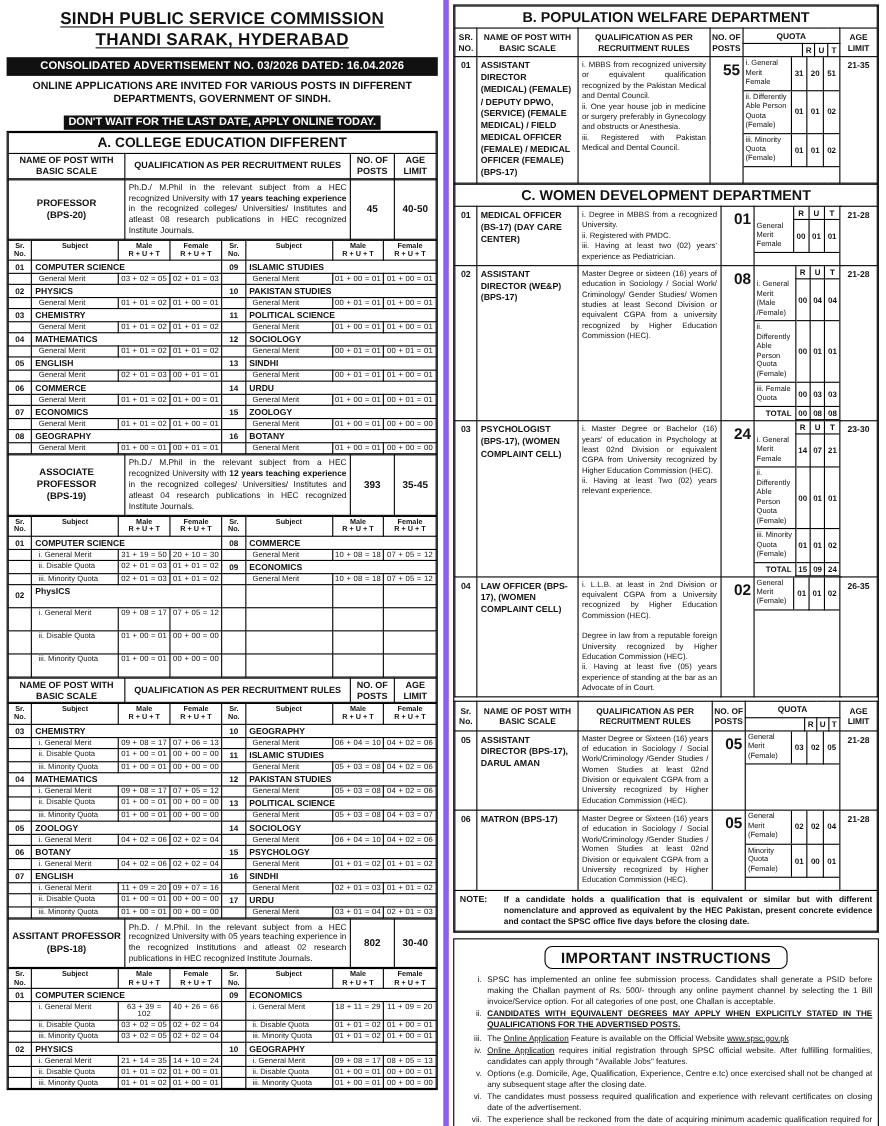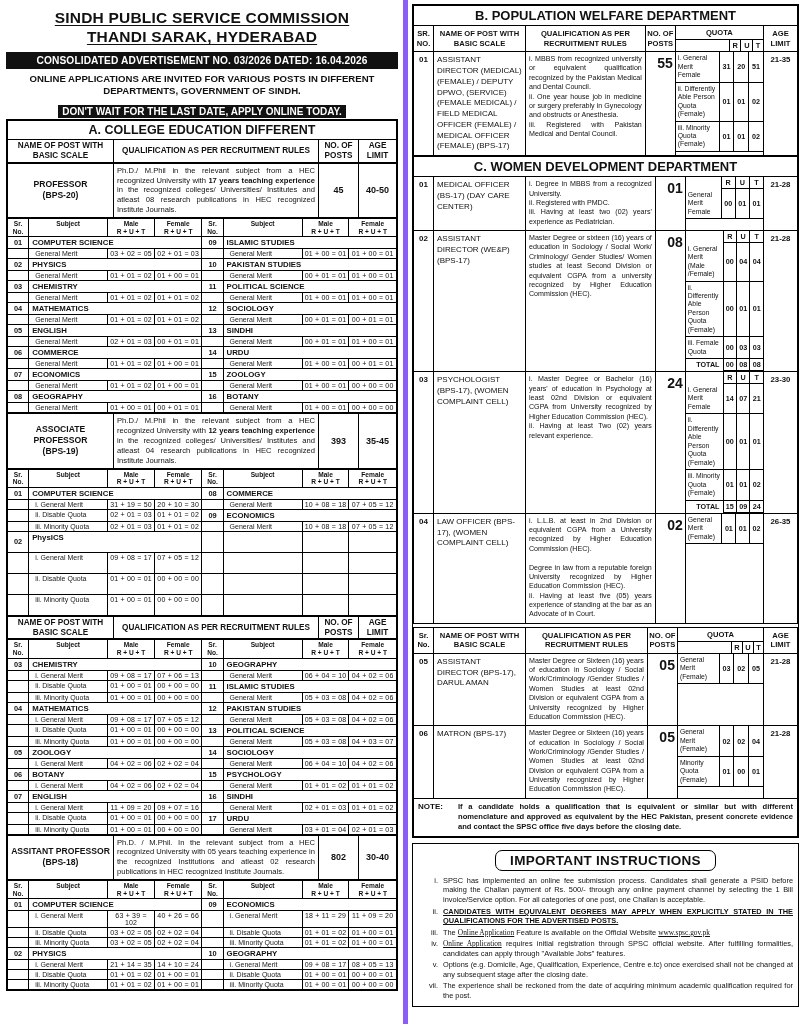--- a/index.html
+++ b/index.html
@@ -62,7 +62,7 @@
   
   .rt th, .rt td { font-size:7.2px; }
   .rt .hcell { text-align:center; font-weight:bold; font-size:7.6px; vertical-align:middle; line-height:1.2; padding:2px 1px;}
-  .rt .rowname { font-weight:normal; font-size:8px; line-height:1.35; padding:3px; vertical-align:top;}
+  .rt .rowname { font-weight:bold; font-size:8px; line-height:1.35; padding:3px; vertical-align:top;}
   .rt .rowqual { font-size:7.1px; text-align:justify; line-height:1.32; padding:3px; }
   .rt .rowsr { text-align:center; font-weight:bold; font-size:8px; vertical-align:top; padding-top:3px; width:20px;}
   .rt .rowposts { text-align:right; font-weight:bold; font-size:14px; vertical-align:top; padding-top:3px; width:30px;}

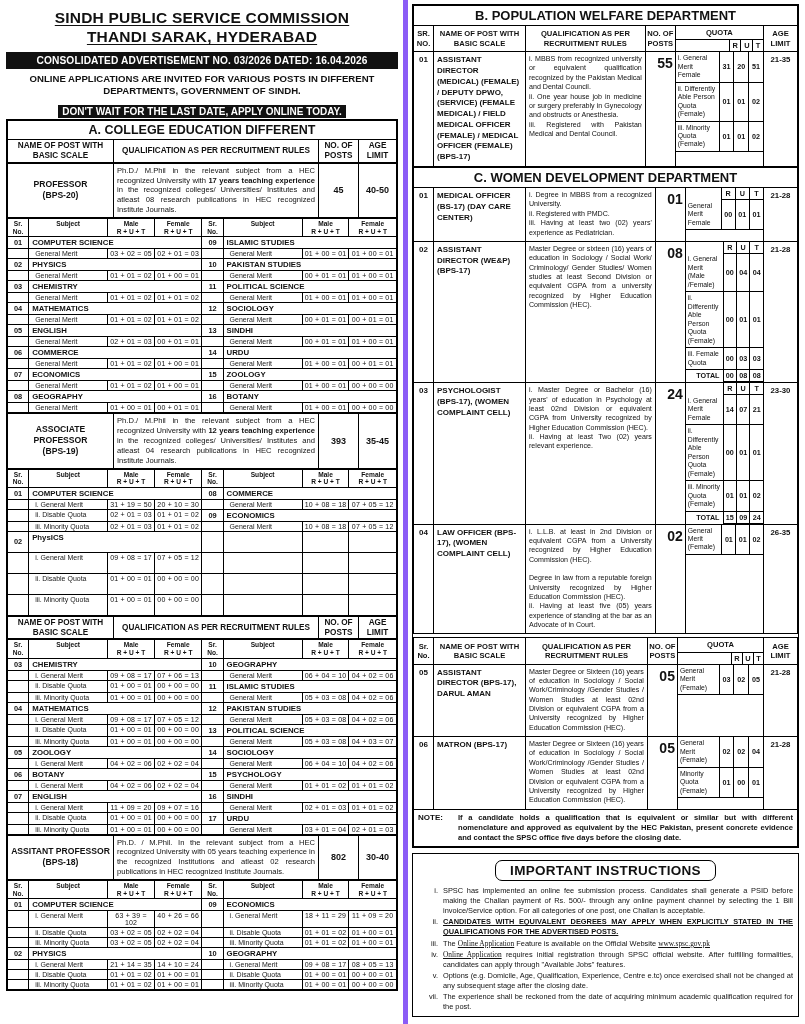--- a/index.html
+++ b/index.html
@@ -86,7 +86,7 @@
   .iirow { display:flex; gap:5px; margin-bottom:1.5px; }
   .iirow .rn { flex:0 0 20px; text-align:right; font-size:7.4px; }
   .iirow .rt2 { flex:1; font-size:7.4px; line-height:1.33; text-align:justify; }
-  .u { text-decoration: underline; font-family: Liberation Serif, serif; }
+  .u { text-decoration: underline; }
   .bu { font-weight:bold; text-decoration:underline; }
 </style>
 </head>

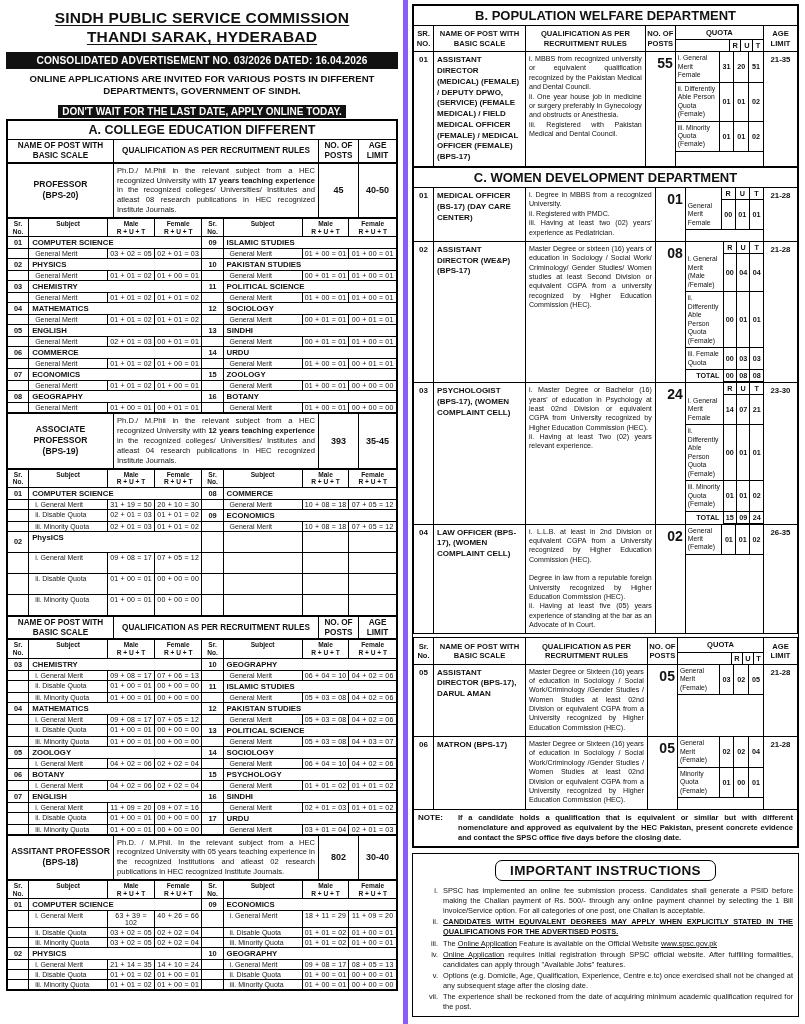--- a/index.html
+++ b/index.html
@@ -911,6 +911,10 @@
     <div class="rt2">Options (e.g. Domicile, Age, Qualification, Experience, Centre e.tc) once exercised shall not be changed at any subsequent stage after the closing date.</div>
           </div>
           <div class="iirow">
+    <div class="rn">vi.</div>
+    <div class="rt2">The candidates must possess required qualification and experience with relevant certificates on closing date of the advertisement.</div>
+          </div>
+          <div class="iirow">
     <div class="rn">vii.</div>
     <div class="rt2">The experience shall be reckoned from the date of acquiring minimum academic qualification required for the post.</div>
           </div>

